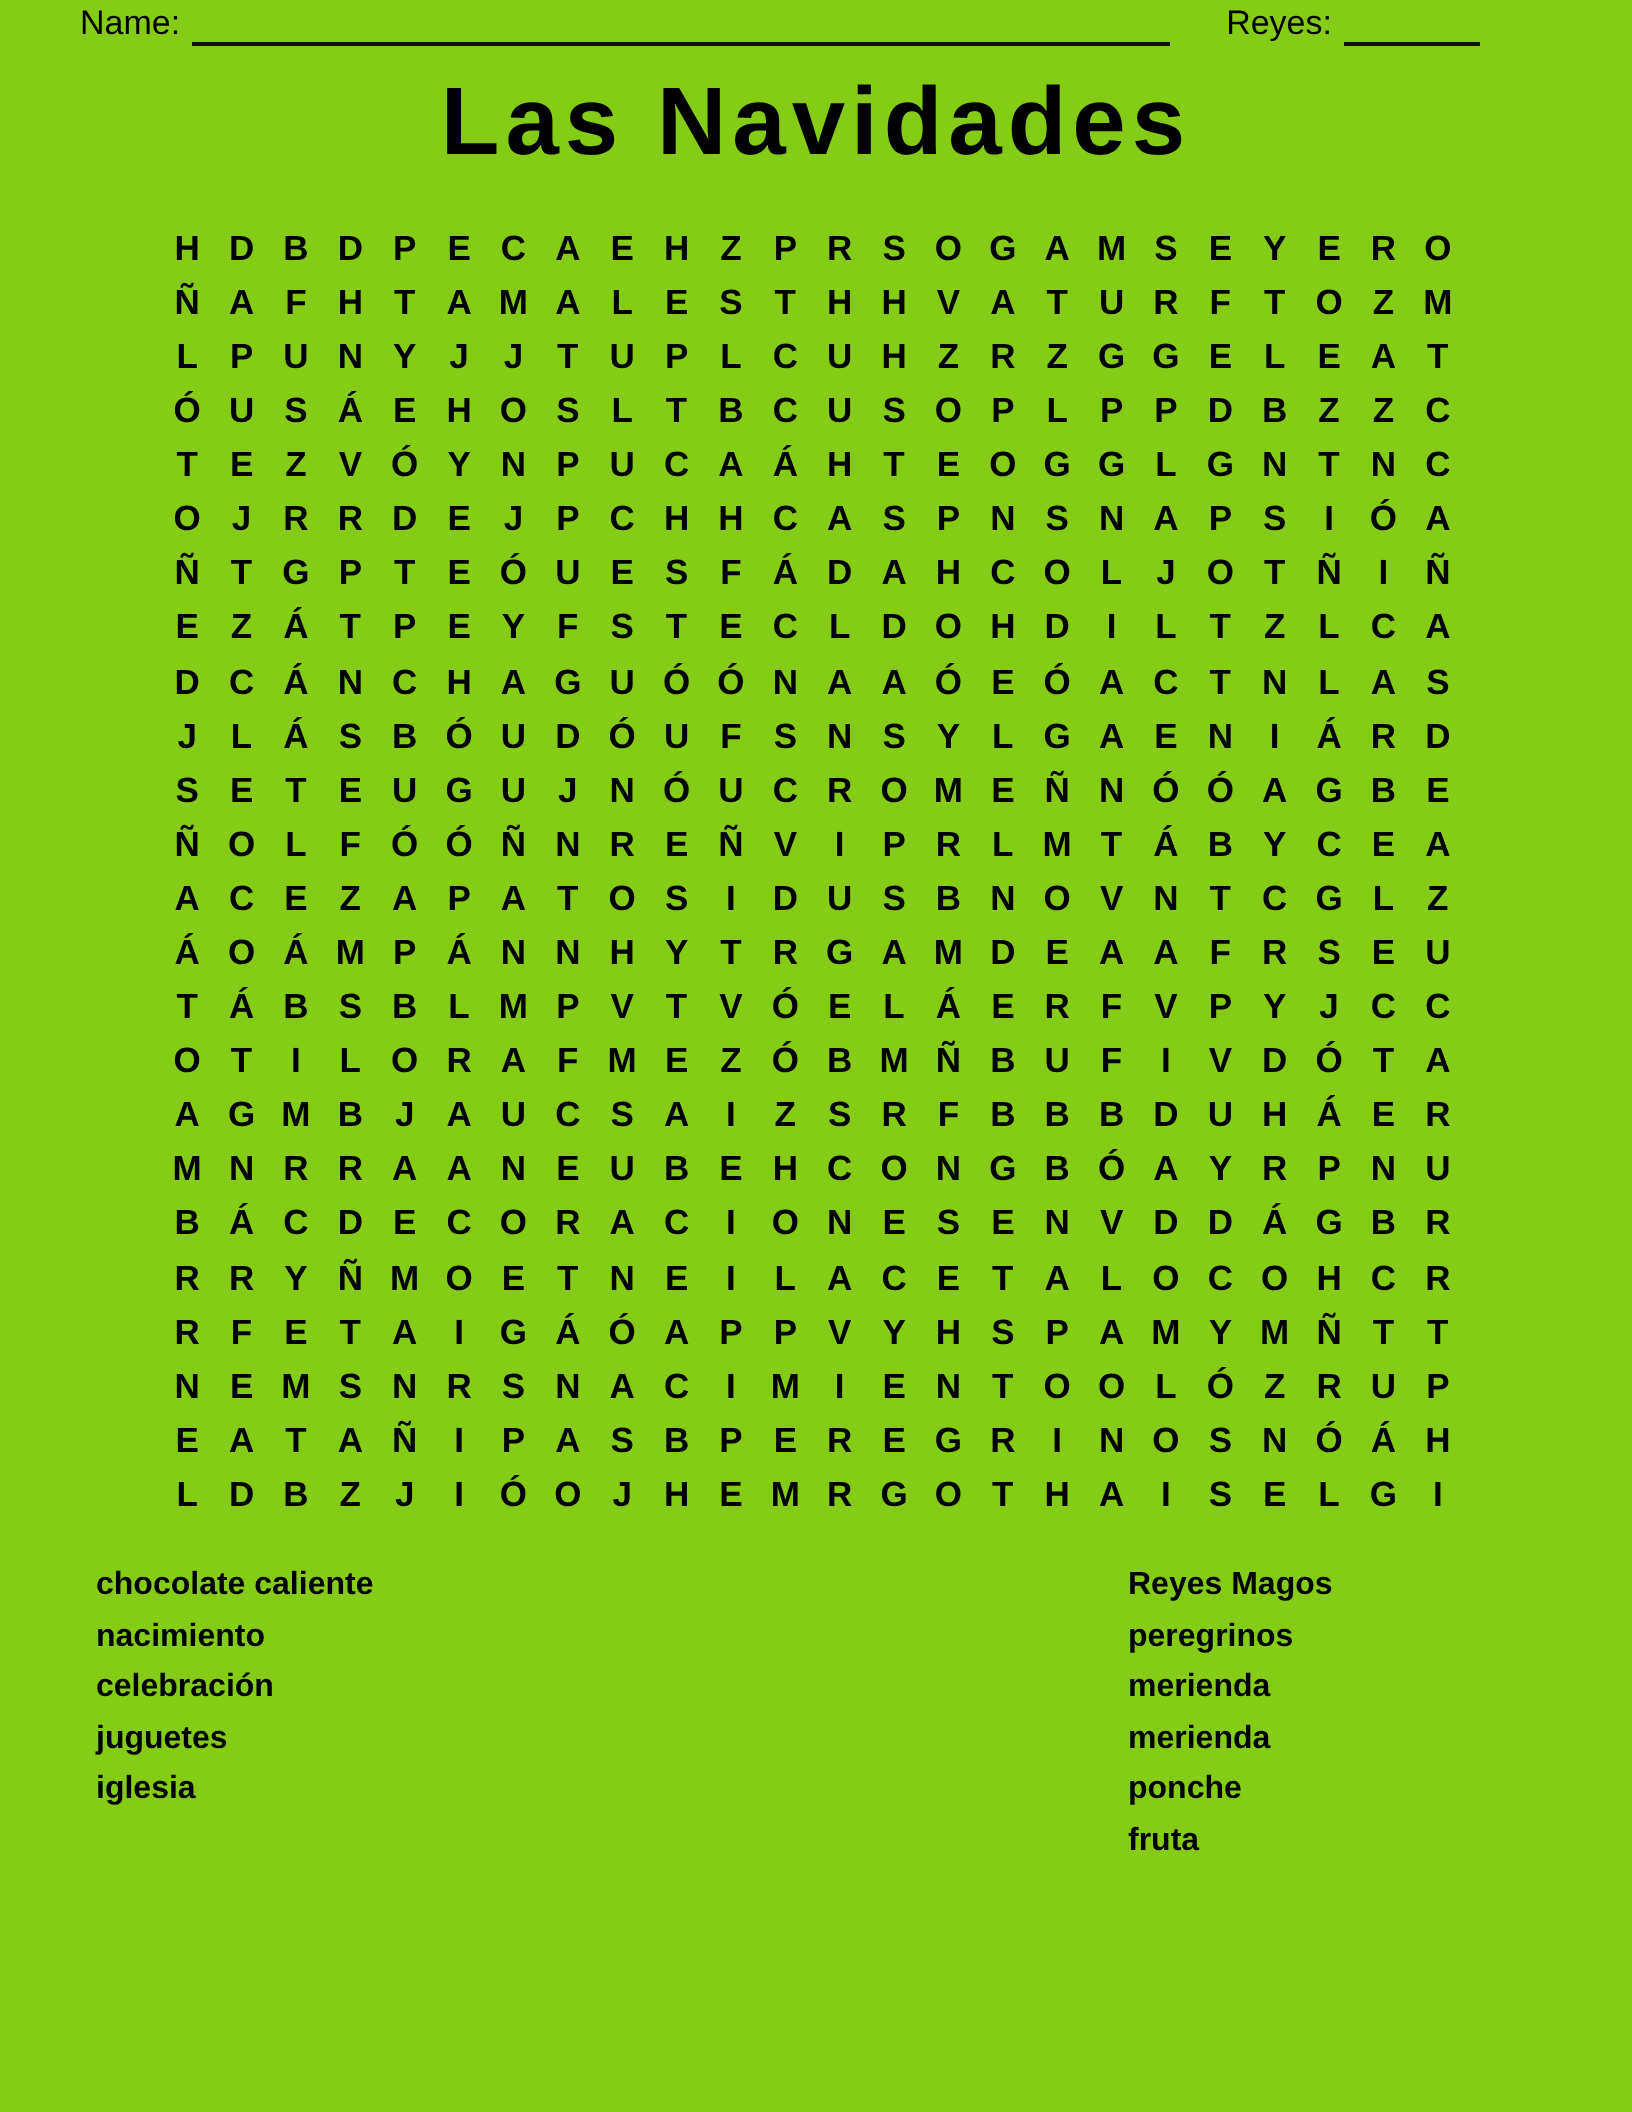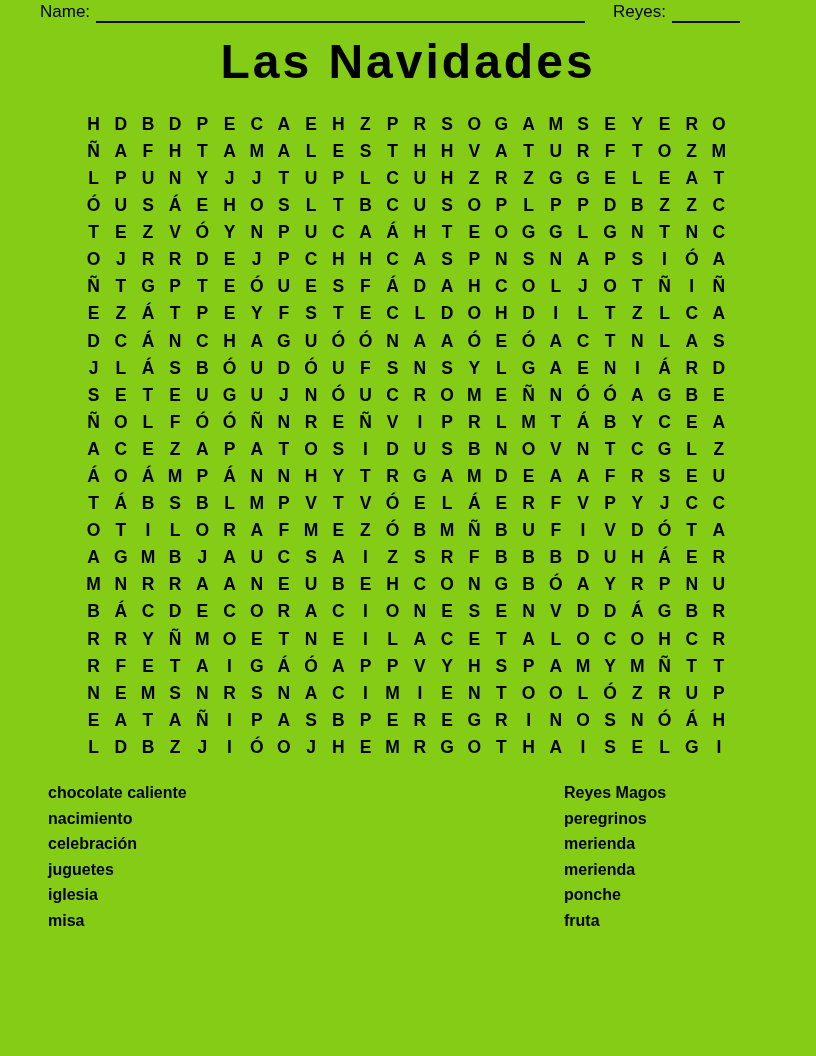--- a/index.html
+++ b/index.html
@@ -688,7 +688,6 @@
         <div class="word">celebración</div>
         <div class="word">juguetes</div>
         <div class="word">iglesia</div>
-        <div class="word">misa</div>
       </div>
     <div class="word-col word-col-3">
         <div class="word">Reyes Magos</div>

